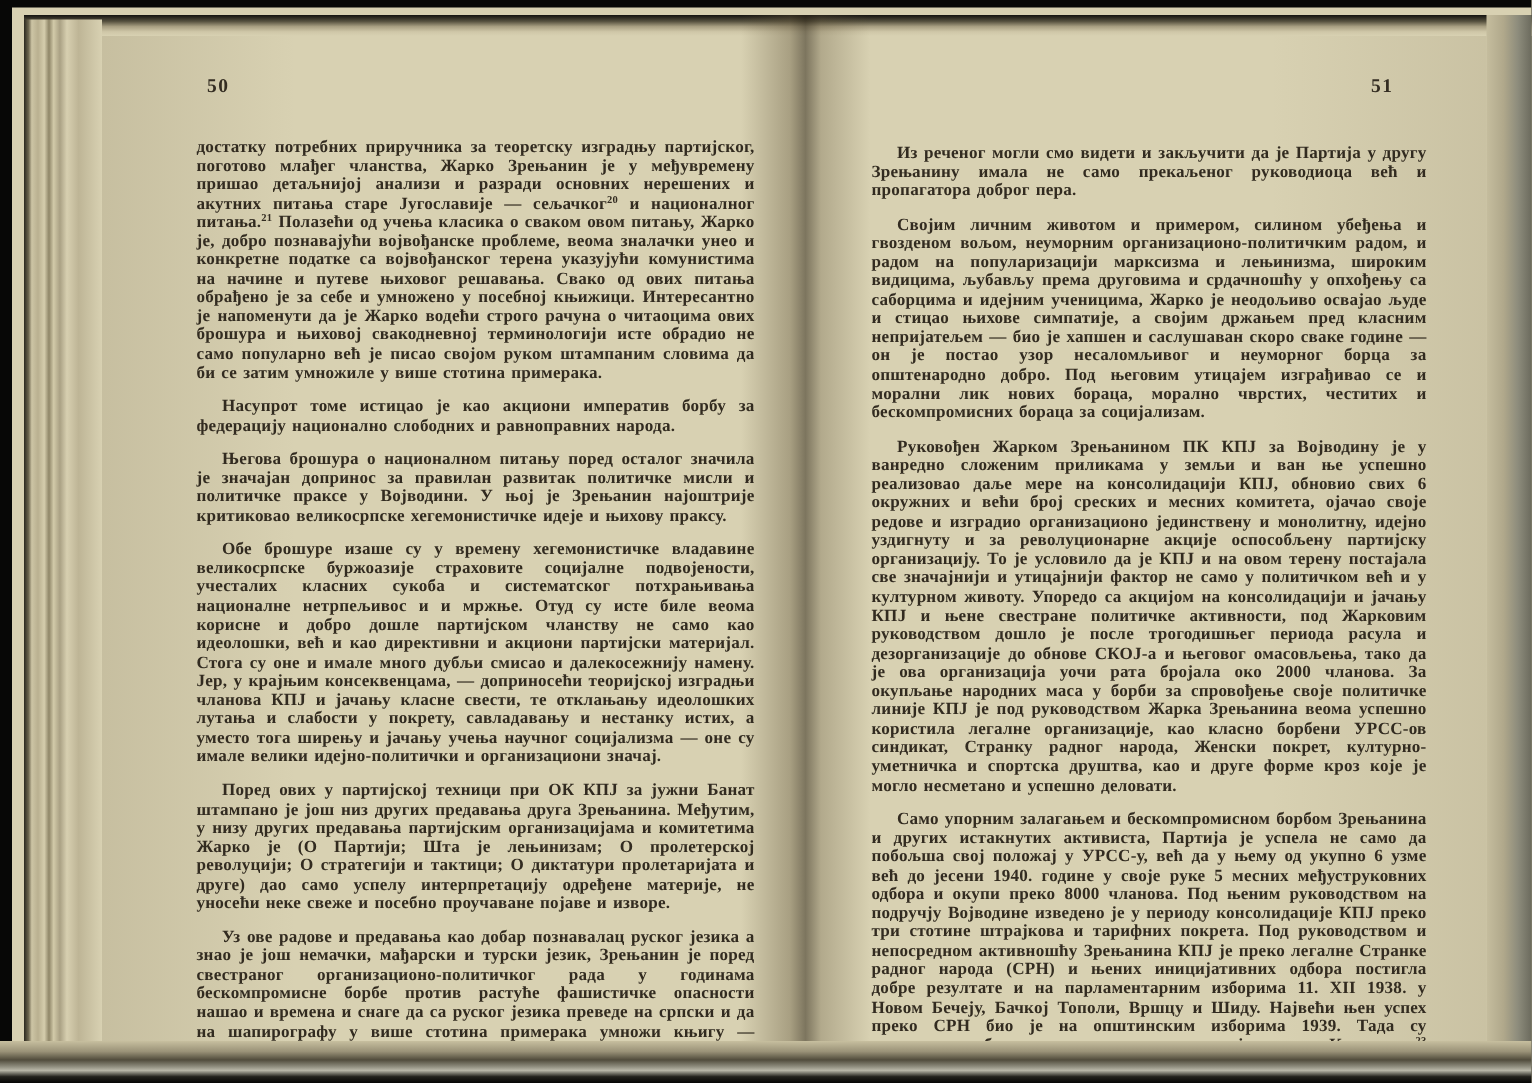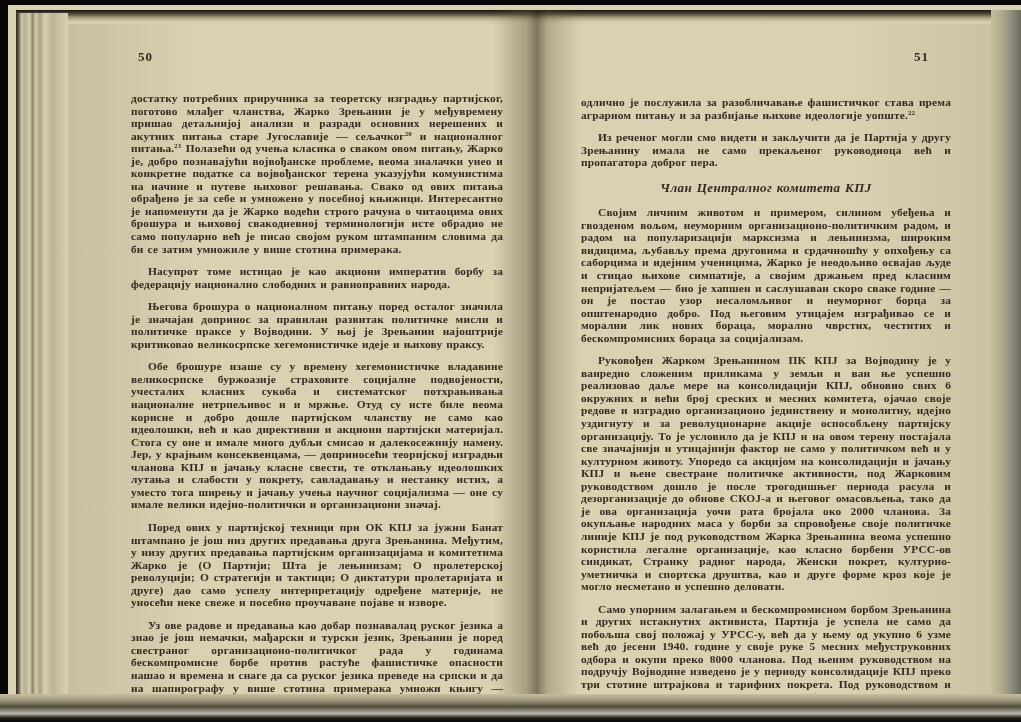--- a/index.html
+++ b/index.html
@@ -113,7 +113,6 @@
 
     <div class="text-col" id="right-col">
       <div id="right-top">
-          <p class="para">одлично је послужила за разобличавање фашистичког става према аграрном питању и за разбијање њихове идеологије уопште.<sup>22</sup></p>
           <p class="para indent">Из реченог могли смо видети и закључити да је Партија у другу Зрењанину имала не само прекаљеног руководиоца већ и пропагатора доброг пера.</p>
         </div>
       <div class="section-heading">Члан Централног комитета КПЈ</div>

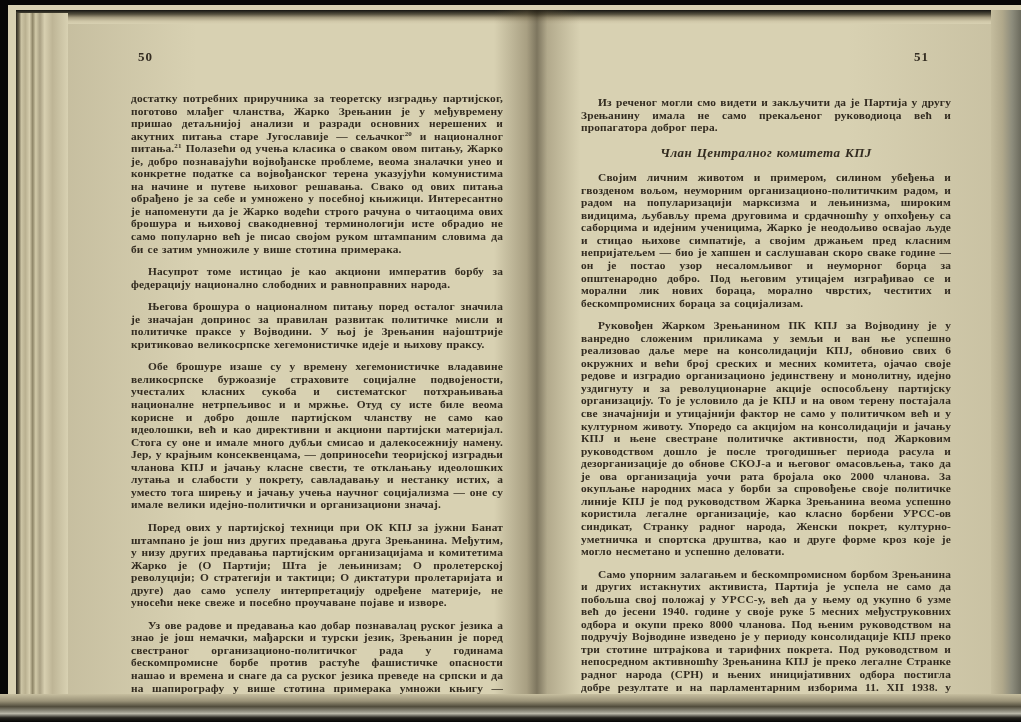--- a/index.html
+++ b/index.html
@@ -115,7 +115,6 @@
       <div id="right-top">
           <p class="para indent">Из реченог могли смо видети и закључити да је Партија у другу Зрењанину имала не само прекаљеног руководиоца већ и пропагатора доброг пера.</p>
         </div>
-      <div class="section-heading">Члан Централног комитета КПЈ</div>
       <div id="right-bottom">
           <p class="para indent">Својим личним животом и примером, силином убеђења и гвозденом вољом, неуморним организационо-политичким радом, и радом на популаризацији марксизма и лењинизма, широким видицима, љубављу према друговима и срдачношћу у опхођењу са саборцима и идејним ученицима, Жарко је неодољиво освајао људе и стицао њихове симпатије, а својим држањем пред класним непријатељем — био је хапшен и саслушаван скоро сваке године — он је постао узор несаломљивог и неуморног борца за општенародно добро. Под његовим утицајем изграђивао се и морални лик нових бораца, морално чврстих, честитих и бескомпромисних бораца за социјализам.</p>
           <p class="para indent">Руковођен Жарком Зрењанином ПК КПЈ за Војводину је у ванредно сложеним приликама у земљи и ван ње успешно реализовао даље мере на консолидацији КПЈ, обновио свих 6 окружних и већи број среских и месних комитета, ојачао своје редове и изградио организационо јединствену и монолитну, идејно уздигнуту и за револуционарне акције оспособљену партијску организацију. То је условило да је КПЈ и на овом терену постајала све значајнији и утицајнији фактор не само у политичком већ и у културном животу. Упоредо са акцијом на консолидацији и јачању КПЈ и њене свестране политичке активности, под Жарковим руководством дошло је после трогодишњег периода расула и дезорганизације до обнове СКОЈ-а и његовог омасовљења, тако да је ова организација уочи рата бројала око 2000 чланова. За окупљање народних маса у борби за спровођење своје политичке линије КПЈ је под руководством Жарка Зрењанина веома успешно користила легалне организације, као класно борбени УРСС-ов синдикат, Странку радног народа, Женски покрет, културно-уметничка и спортска друштва, као и друге форме кроз које је могло несметано и успешно деловати.</p>

